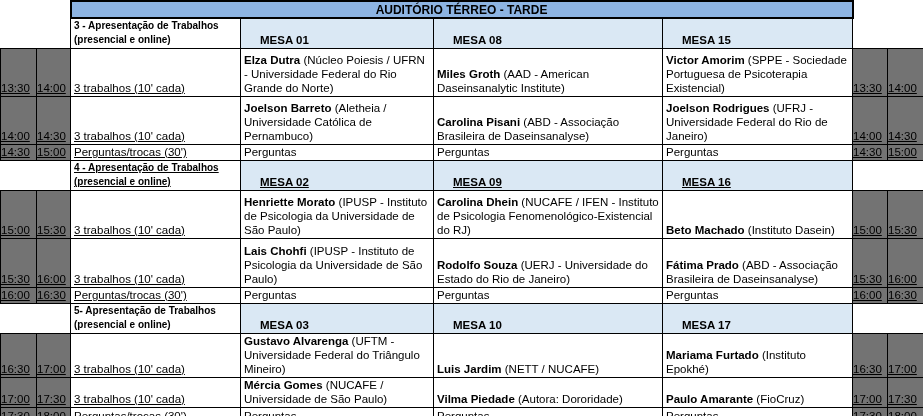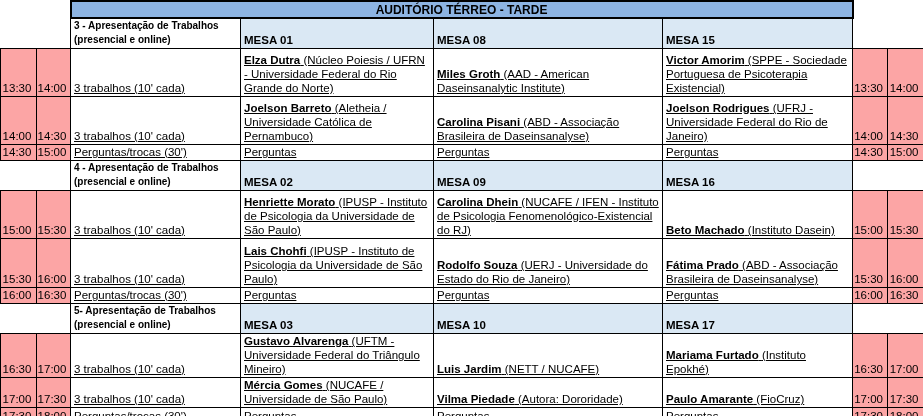--- a/index.html
+++ b/index.html
@@ -15,7 +15,7 @@
   td.activity{padding:0 2px 1px 3px;text-decoration:underline;}
   td.person{padding:0 2px 1px 3px;text-decoration:underline;}
   td.person .nm{font-weight:bold;}
-  td.mesa{background:#DAE8F4;font-weight:bold;padding:0 2px 1px 3px;}
+  td.mesa{background:#DAE8F4;font-weight:bold;padding:0 2px 1px 19px;}
   td.seclabel{font-weight:bold;padding:0 2px 1px 3px;font-size:10px;}
 </style>
 </head>

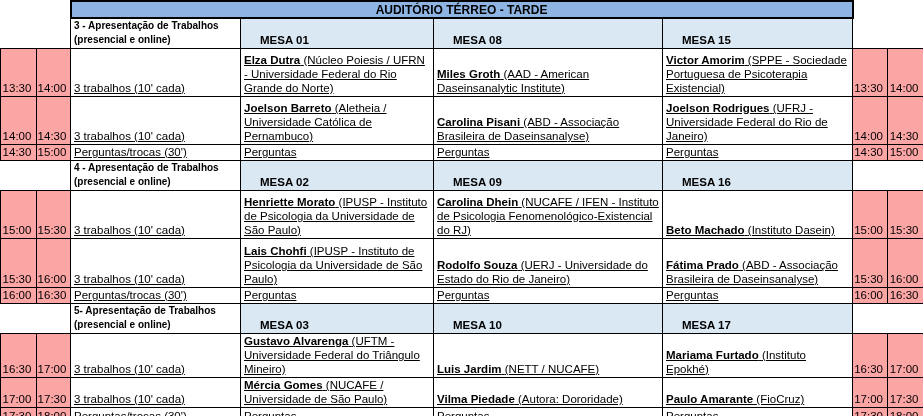--- a/index.html
+++ b/index.html
@@ -13,7 +13,7 @@
                 vertical-align:middle;font-weight:bold;font-size:12px;}
   td.time{background:#fca5a5;text-align:center;padding:0 3px 1px 0;}
   td.activity{padding:0 2px 1px 3px;text-decoration:underline;}
-  td.person{padding:0 2px 1px 3px;text-decoration:underline;}
+  td.person{padding:0 2px 1px 3px;}
   td.person .nm{font-weight:bold;}
   td.mesa{background:#DAE8F4;font-weight:bold;padding:0 2px 1px 19px;}
   td.seclabel{font-weight:bold;padding:0 2px 1px 3px;font-size:10px;}

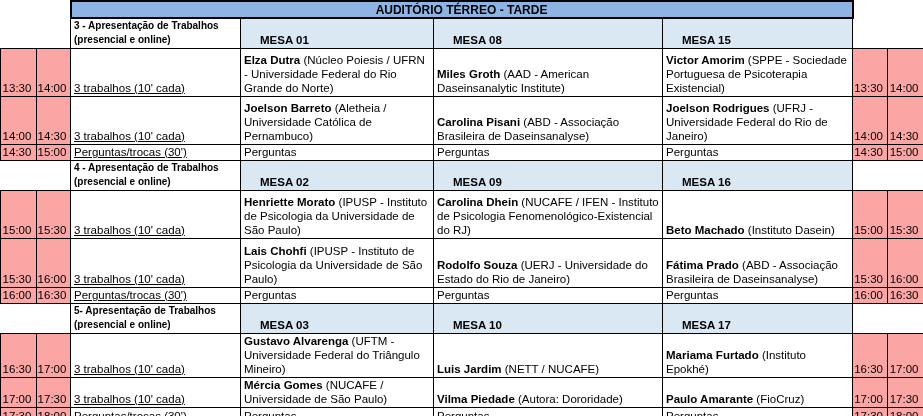--- a/index.html
+++ b/index.html
@@ -11,7 +11,7 @@
   td.blank{border:none;background:#fff;}
   td.title-cell{background:#8DB4E2;border:2px solid #000;text-align:center;
                 vertical-align:middle;font-weight:bold;font-size:12px;}
-  td.time{background:#fca5a5;text-align:center;padding:0 3px 1px 0;}
+  td.time{background:#737373;text-align:left;padding:0 3px 1px 0;text-decoration:underline;}
   td.activity{padding:0 2px 1px 3px;text-decoration:underline;}
   td.person{padding:0 2px 1px 3px;}
   td.person .nm{font-weight:bold;}

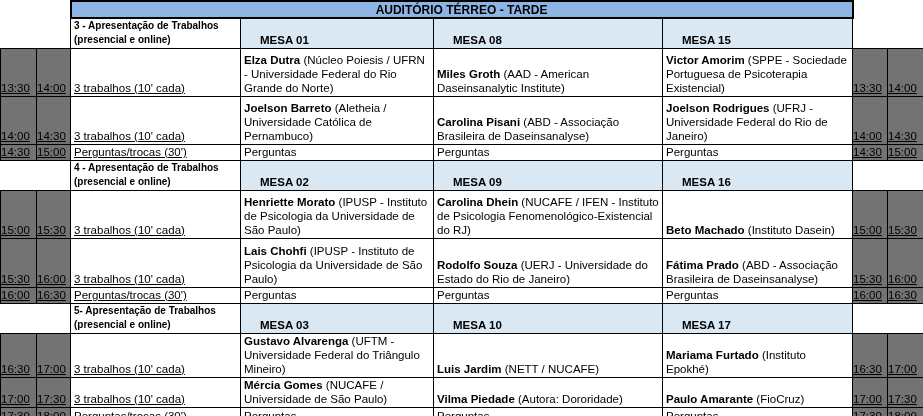--- a/index.html
+++ b/index.html
@@ -80,7 +80,7 @@
           <td class="time b">14:30</td>
           <td class="time b">15:00</td>
         </tr>
-        <tr style="height: 22px;">
+        <tr style="height: 22px; text-decoration: underline;">
           <td class="blank" colspan="2"></td>
           <td class="seclabel b">
             <div>4 - Apresentação de Trabalhos</div>

